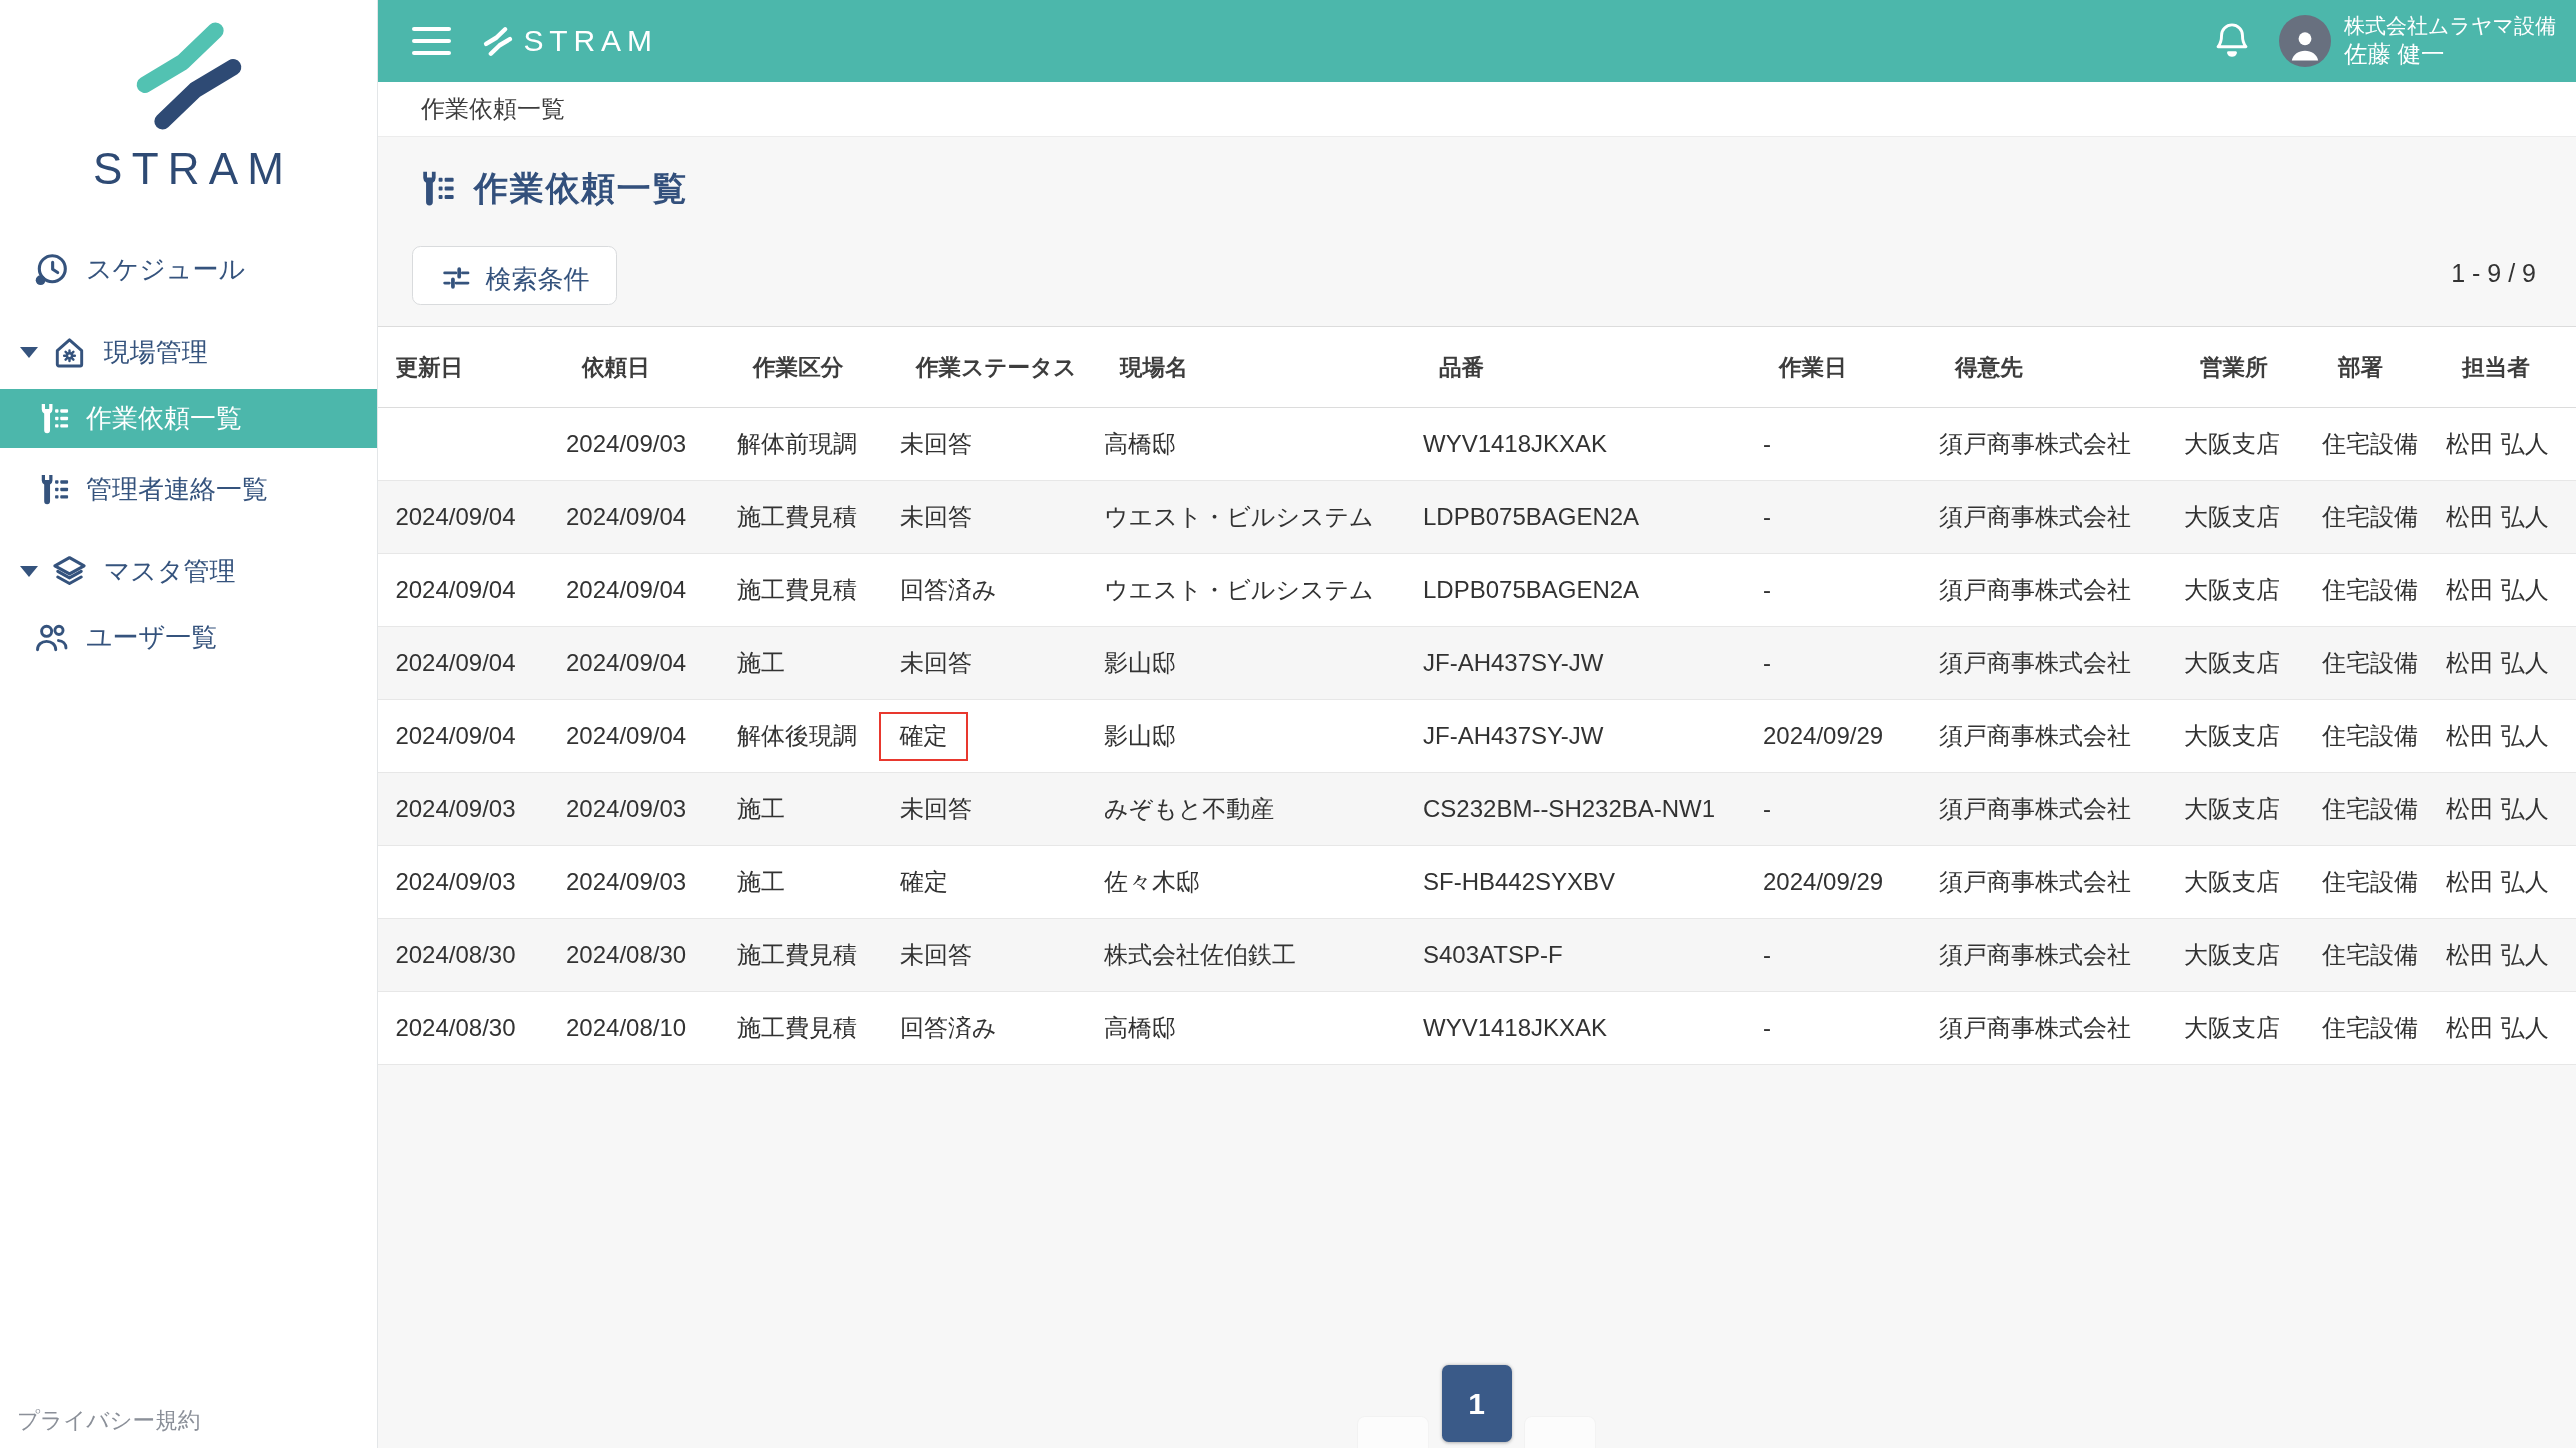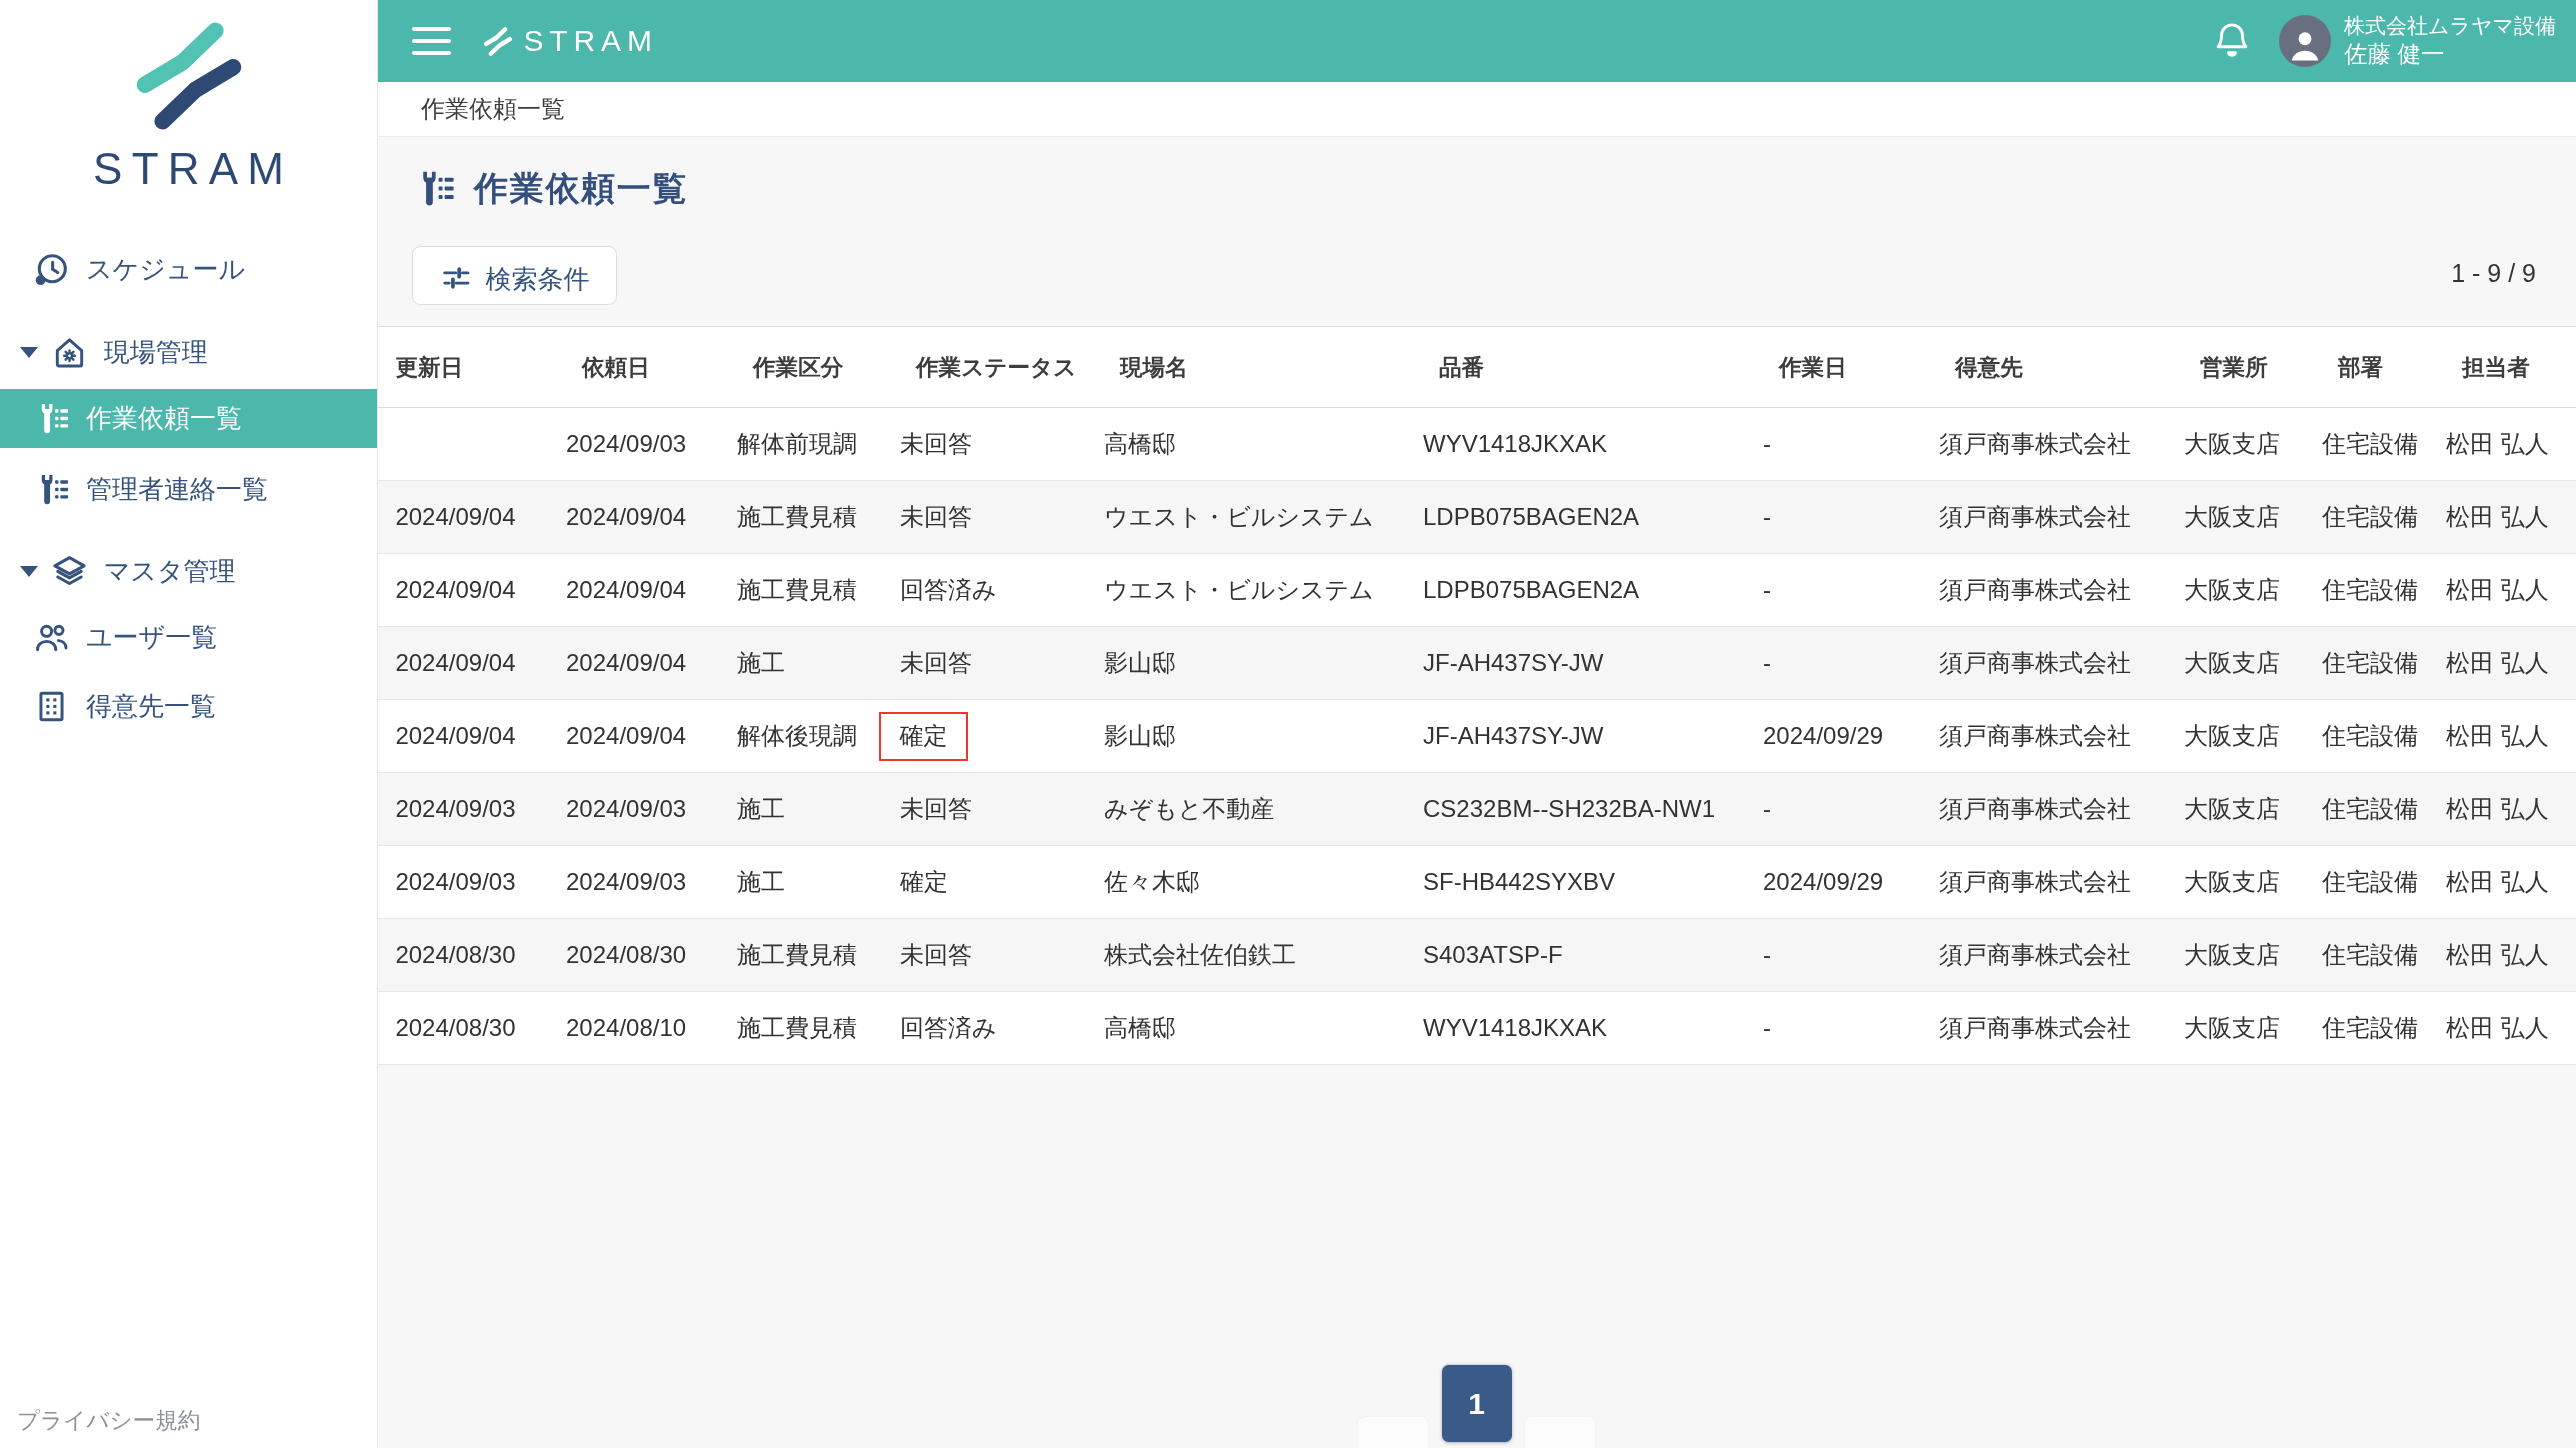--- a/index.html
+++ b/index.html
@@ -194,22 +194,6 @@
           </span>
           <span class="lbl" data-name="sidebar-item-label">ユーザ一覧</span>
         </div>
-        <div class="nav-item sub" data-name="sidebar-item-clients">
-          <span class="icn" data-name="building-icon">
-            <svg viewBox="0 0 24 24" fill="none" stroke="currentColor" stroke-width="1.8" stroke-linejoin="round">
-              <rect x="5.5" y="3.8" width="13" height="16.4" rx="0.8"></rect>
-              <g fill="currentColor" stroke="none">
-                <rect x="8.8" y="7" width="1.9" height="1.9"></rect>
-                <rect x="13.1" y="7" width="1.9" height="1.9"></rect>
-                <rect x="8.8" y="11" width="1.9" height="1.9"></rect>
-                <rect x="13.1" y="11" width="1.9" height="1.9"></rect>
-                <rect x="8.8" y="15" width="1.9" height="1.9"></rect>
-                <rect x="13.1" y="15" width="1.9" height="1.9"></rect>
-              </g>
-            </svg>
-          </span>
-          <span class="lbl" data-name="sidebar-item-label">得意先一覧</span>
-        </div>
       </nav>
     <div class="privacy" data-name="privacy-policy-link">プライバシー規約</div>
   </aside>

